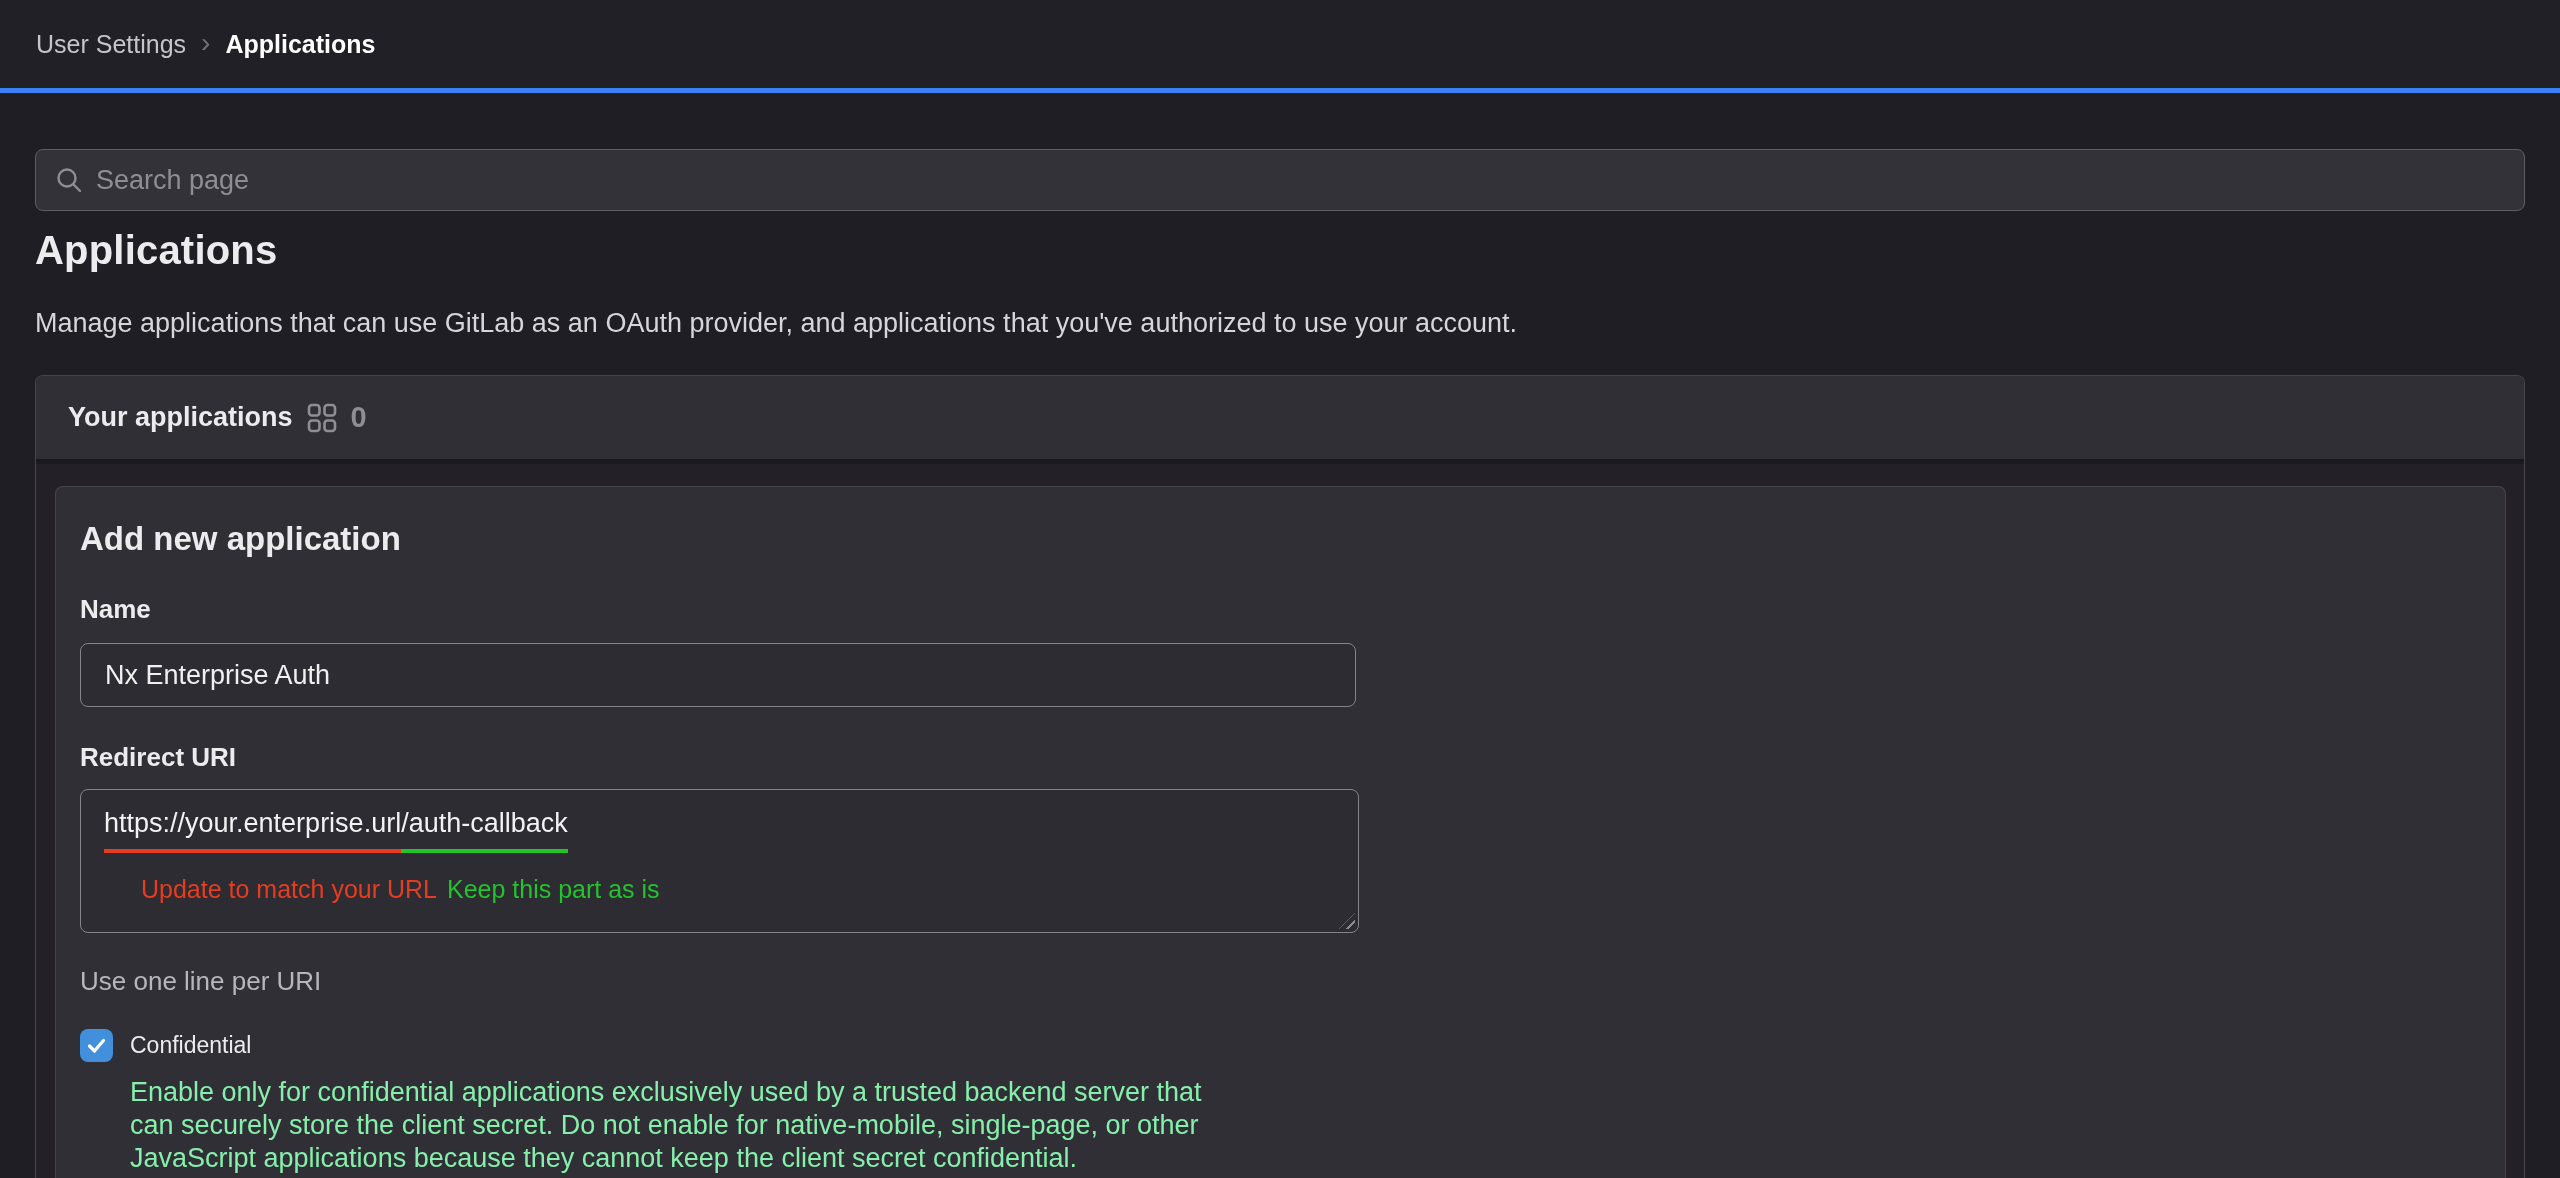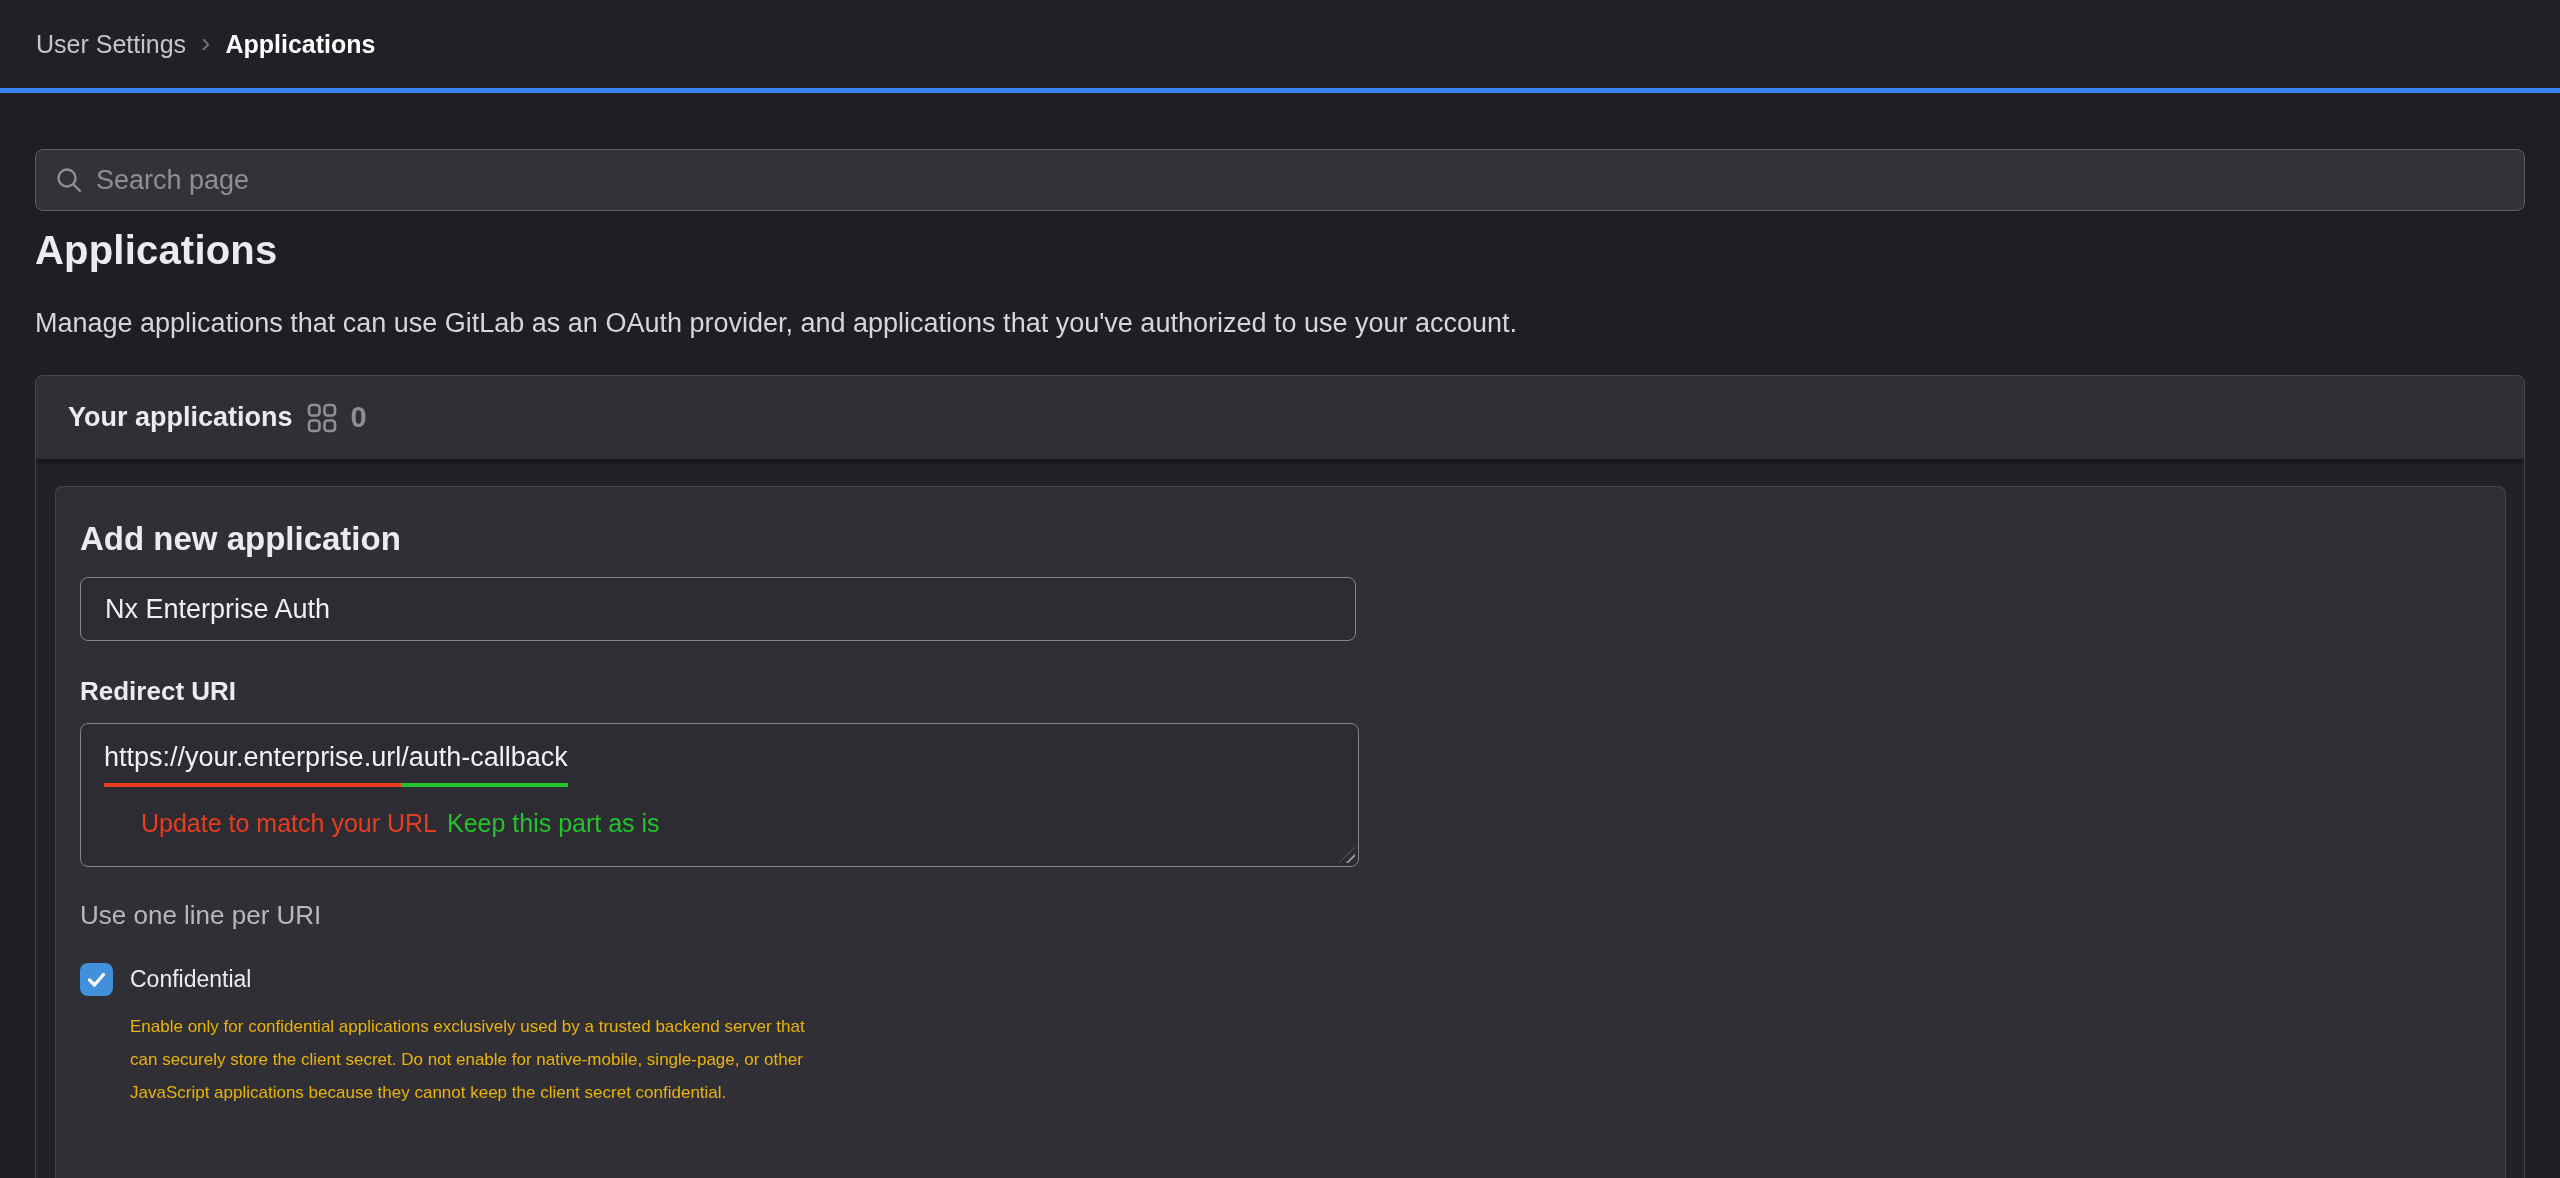--- a/index.html
+++ b/index.html
@@ -181,6 +181,7 @@
     <div class="form-card">
       <h2 class="form-title">Add new application</h2>
 
+      <div class="field-label">Name</div>
       <input class="name-input" type="text" value="Nx Enterprise Auth" style="">
 
       <div class="field-label">Redirect URI</div>

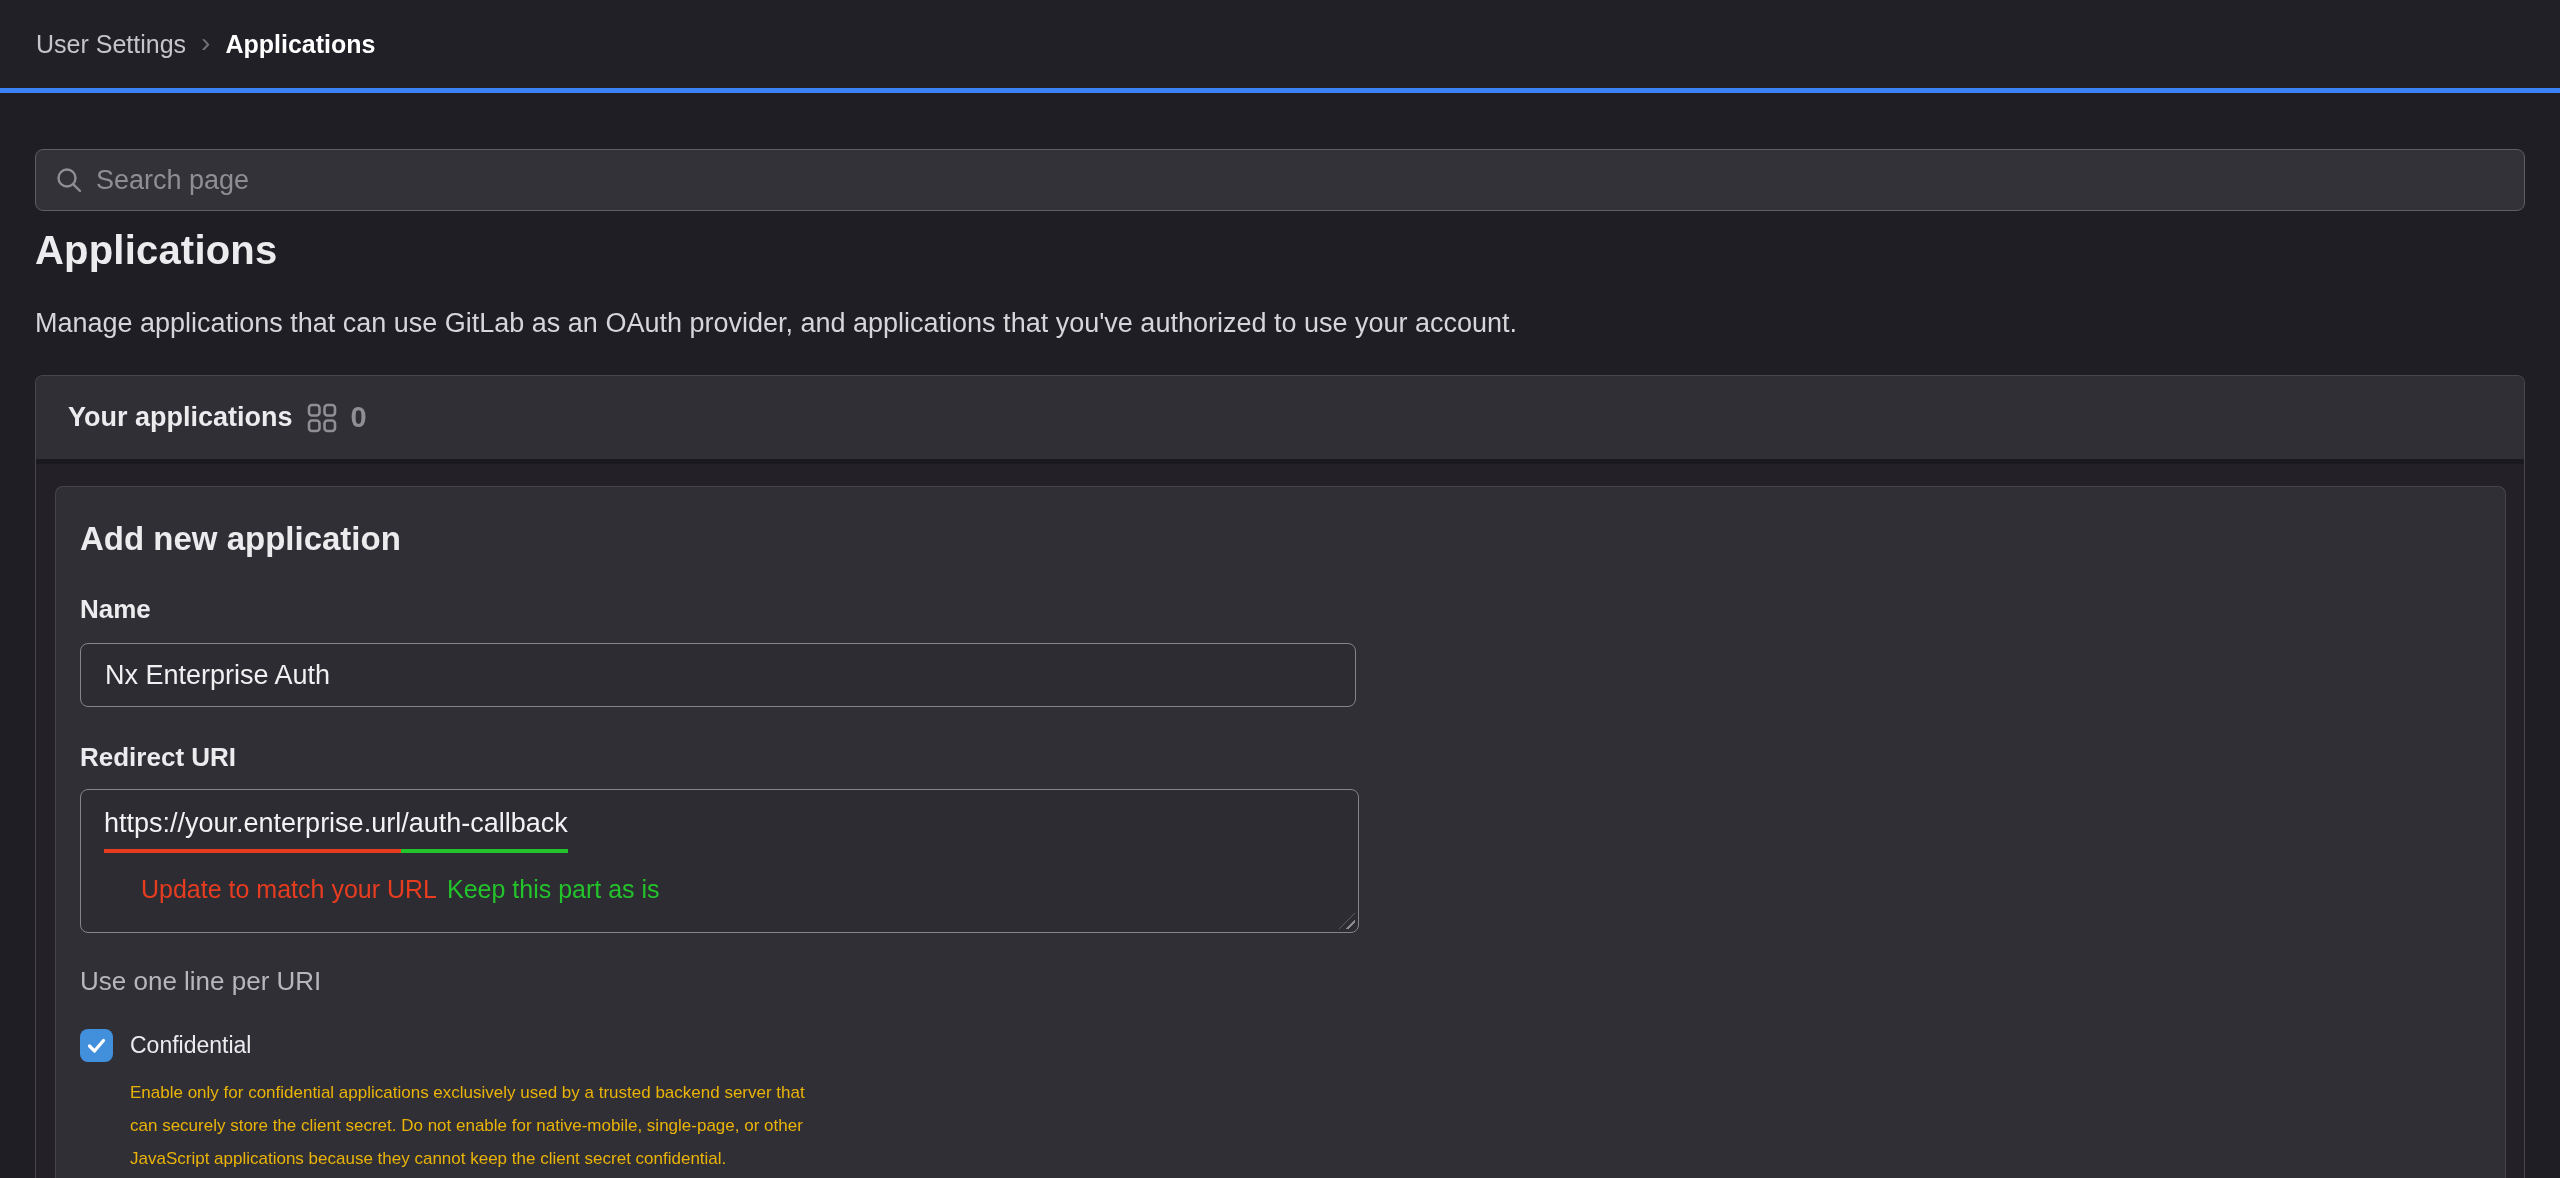--- a/index.html
+++ b/index.html
@@ -139,7 +139,7 @@
   .checkbox-label { font-size: 23px; color: #ececef; }
   .checkbox-help {
     margin: 14px 0 0 50px;
-    font-size: 17px; line-height: 33px; color: #eab308;
+    font-size: 27px; line-height: 33px; color: #86efac;
   }
 </style>
 </head>

